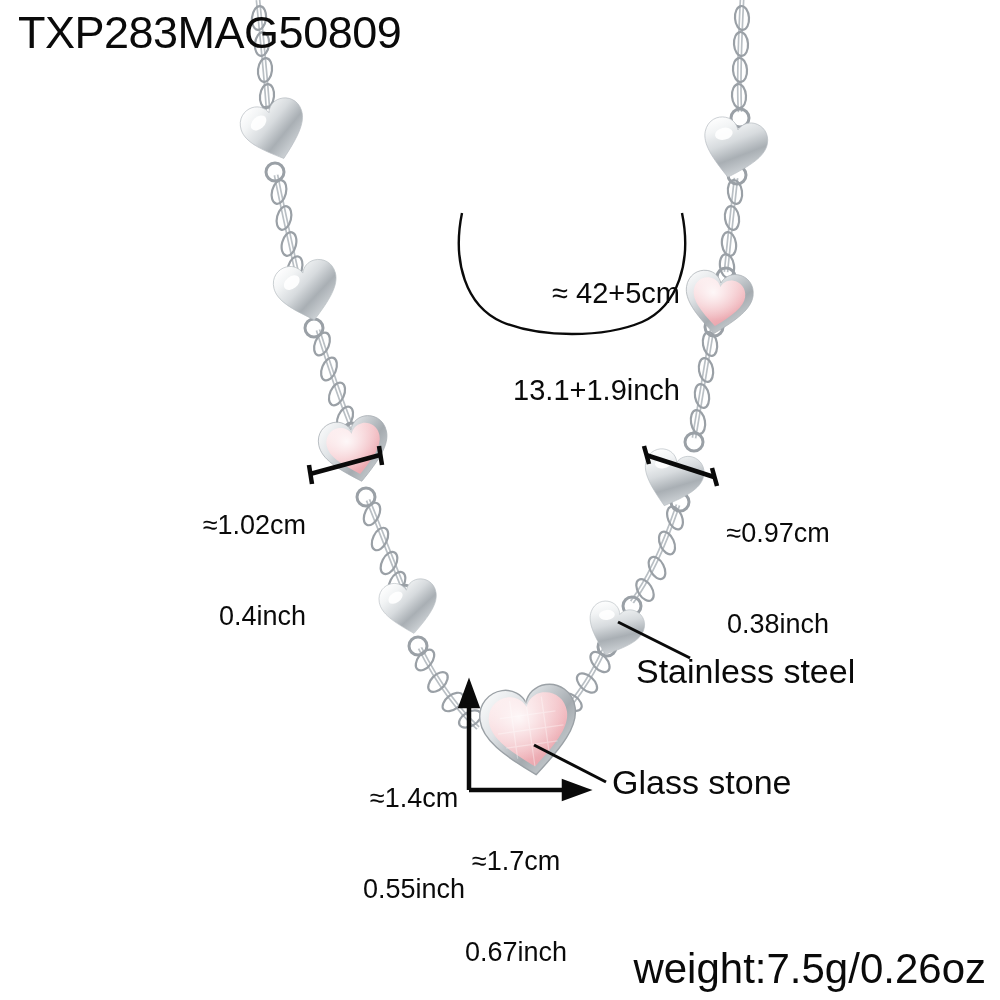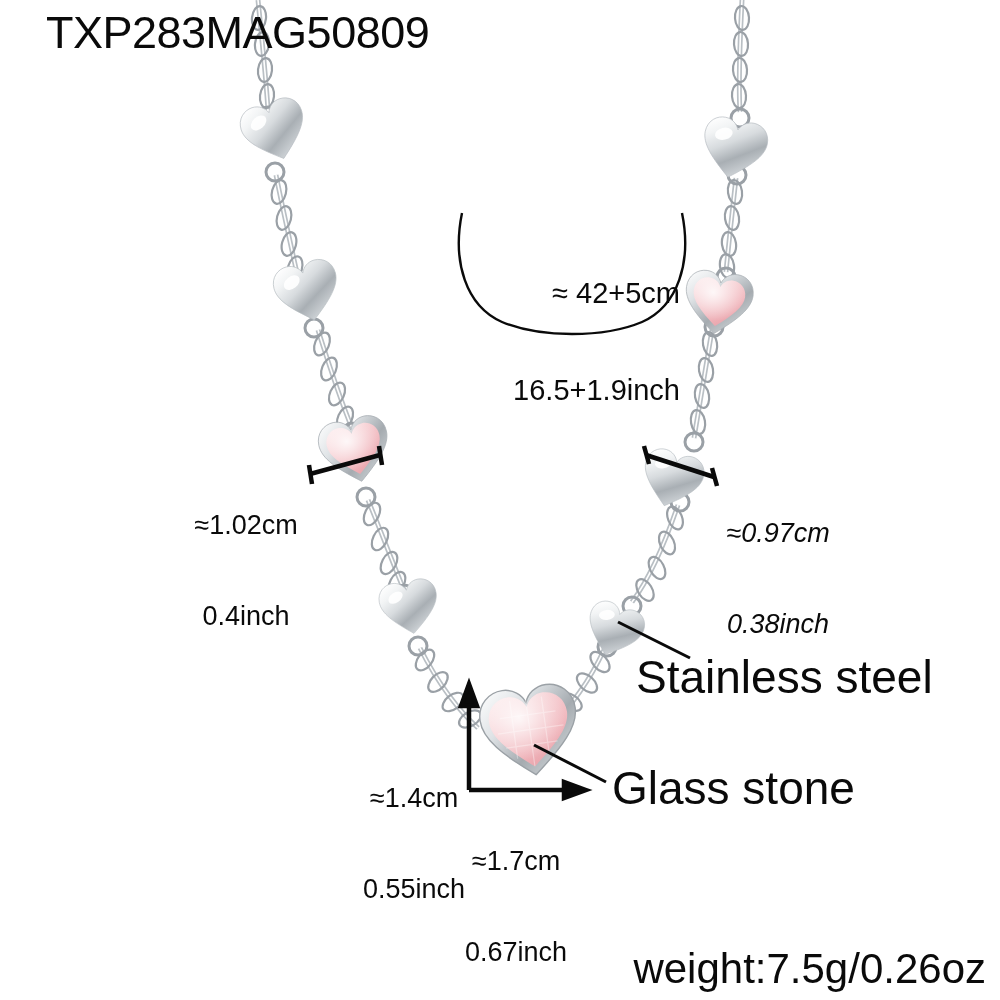--- a/index.html
+++ b/index.html
@@ -35,7 +35,6 @@
     top: 8px;
     font-size: 45px;
     letter-spacing: -0.5px;
-    margin-left: 28px;
   }
   #weight {
     right: 14px;

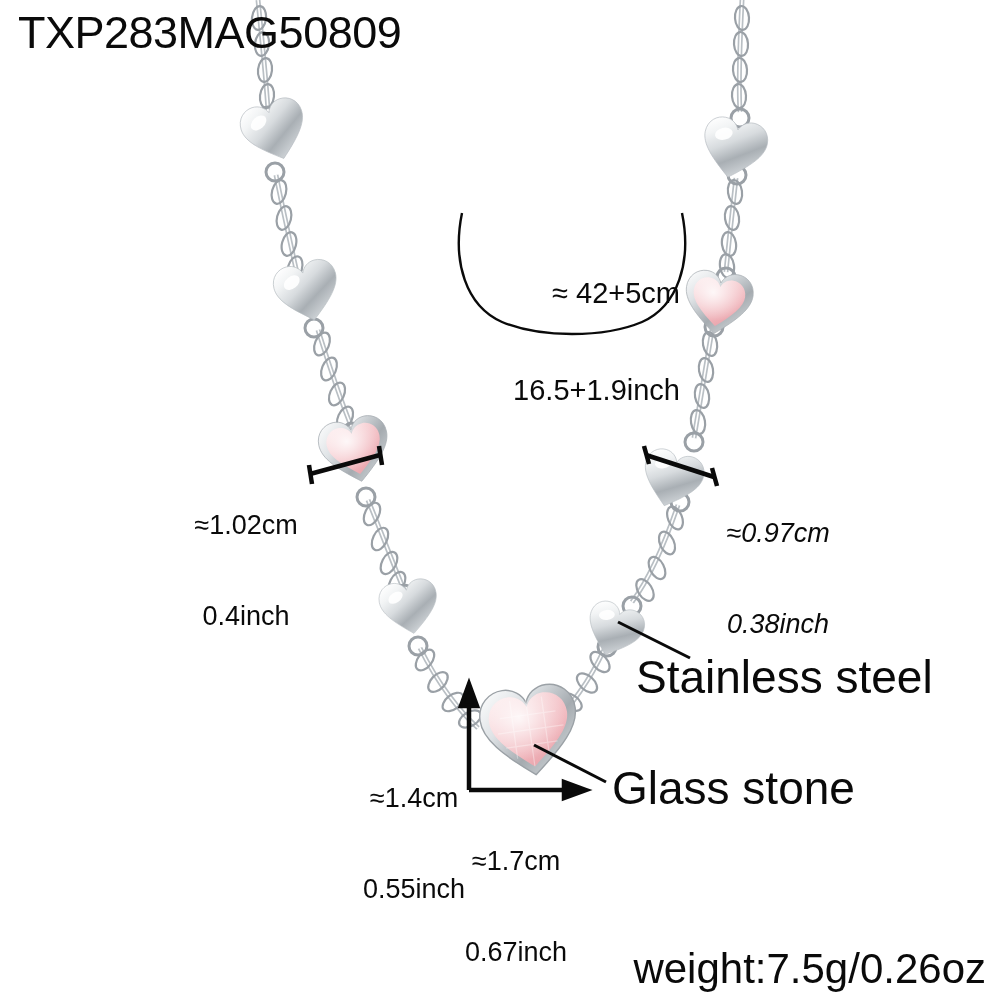--- a/index.html
+++ b/index.html
@@ -312,7 +312,7 @@
 
   <div class="txt" id="len-label">
     <div>≈ 42+5cm</div>
-    <div>16.5+1.9inch</div>
+    <div>13.1+1.9inch</div>
   </div>
 
   <div class="txt dim" id="dim-left">

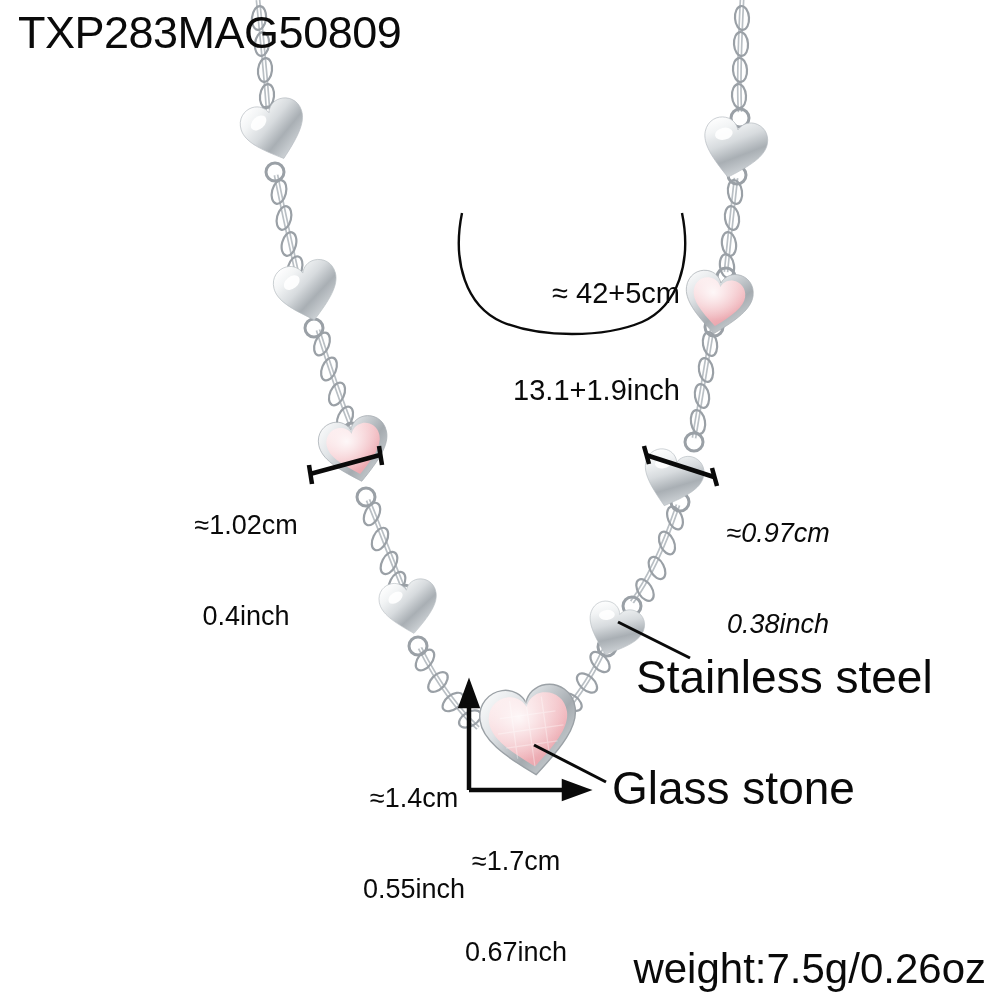--- a/index.html
+++ b/index.html
@@ -58,7 +58,7 @@
     left: 186px;
     top: 450px;
     width: 120px;
-    text-align: center;
+    text-align: right;
   }
   #dim-right {
     left: 718px;

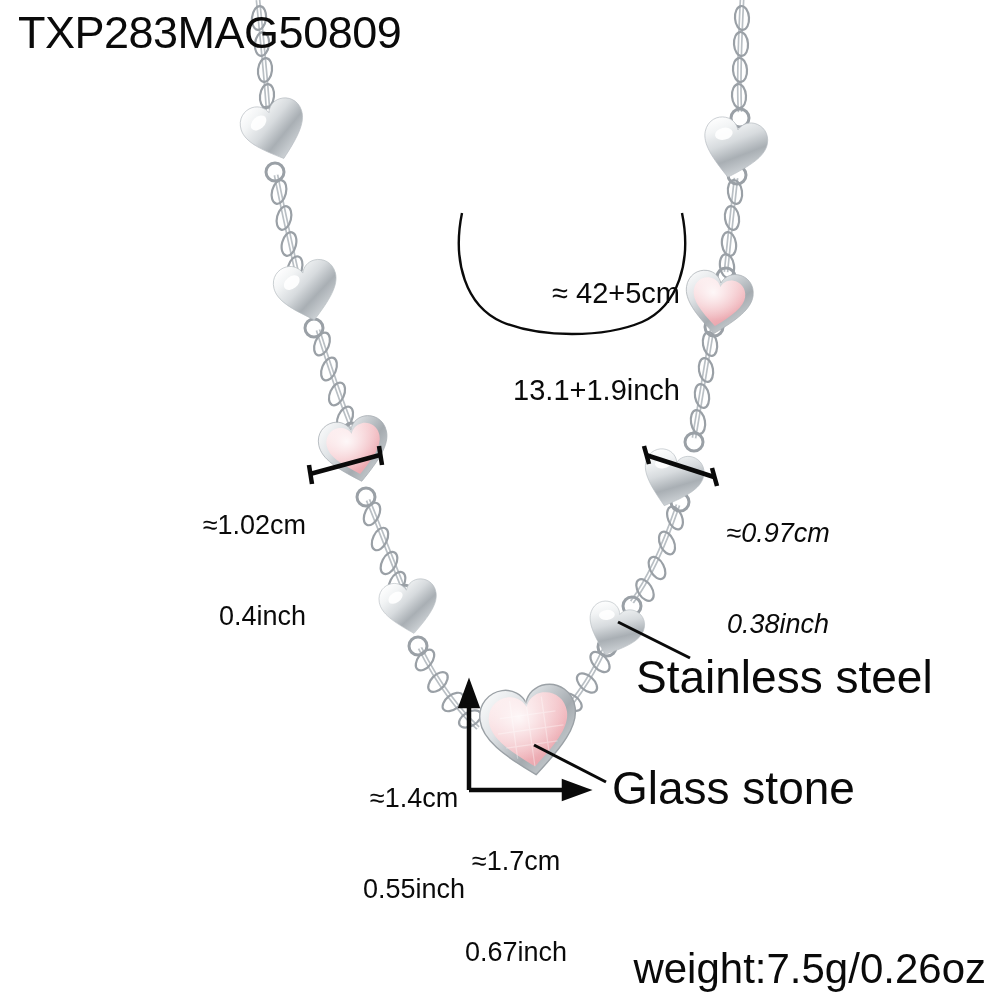--- a/index.html
+++ b/index.html
@@ -65,7 +65,6 @@
     top: 458px;
     width: 120px;
     text-align: center;
-    font-style: italic;
   }
   #dim-h {
     left: 358px;

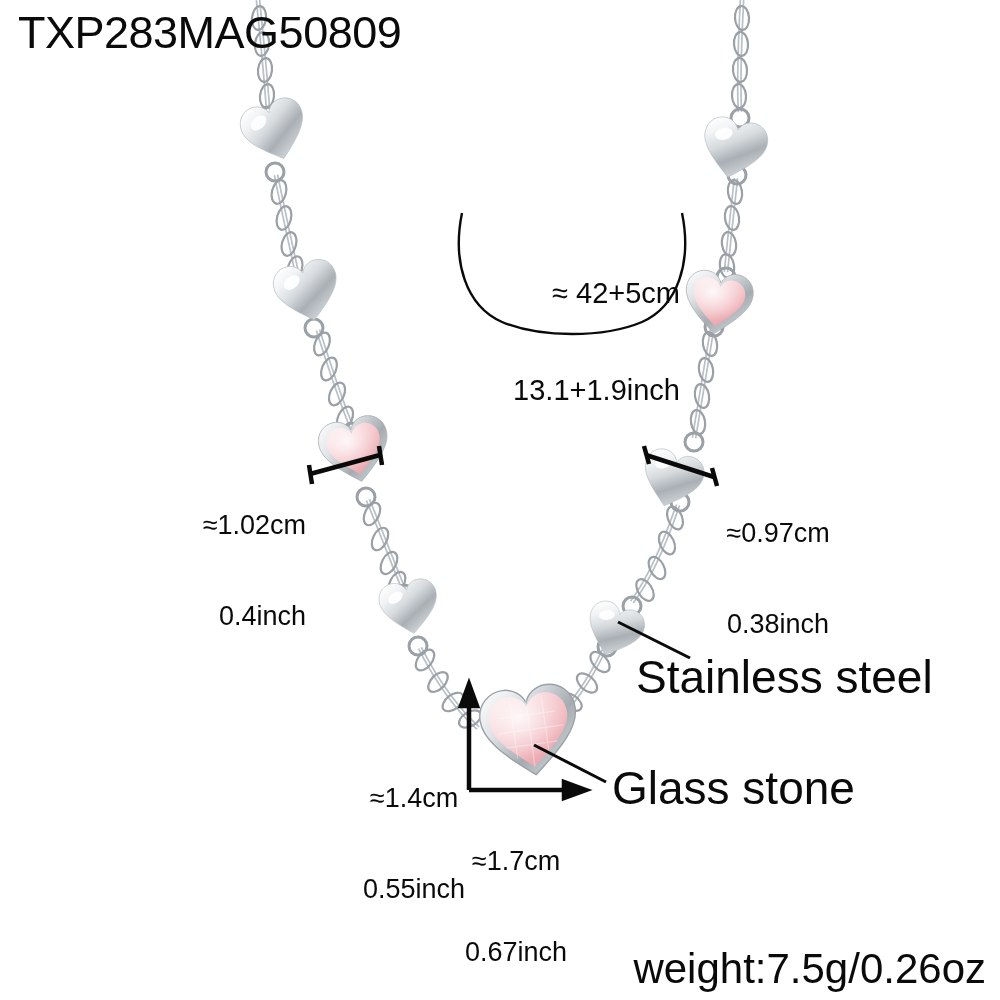--- a/index.html
+++ b/index.html
@@ -78,7 +78,7 @@
     text-align: center;
   }
   .matlabel {
-    font-size: 46px;
+    font-size: 34px;
     color: #0a0a0a;
   }
   #mat-steel {

